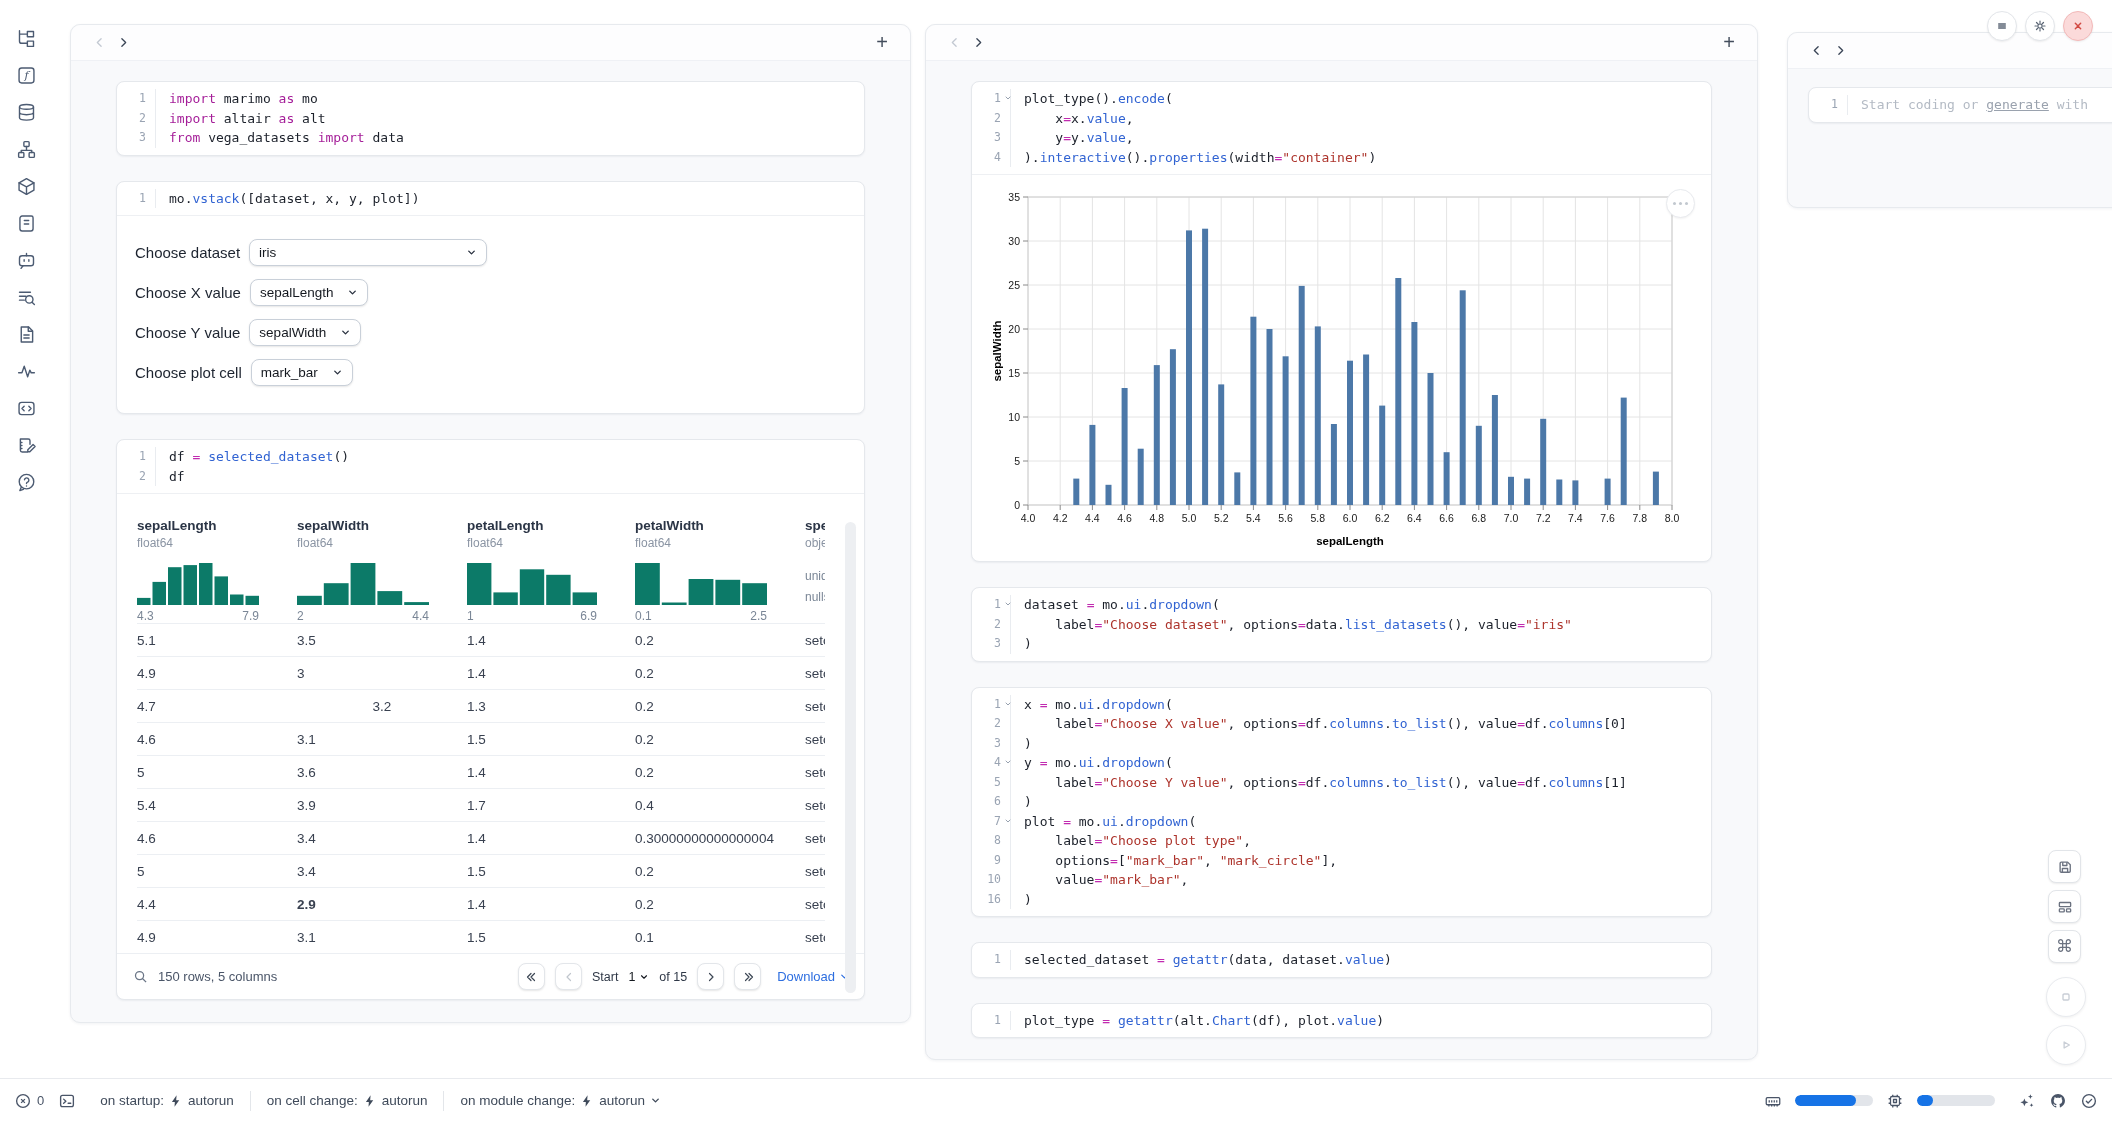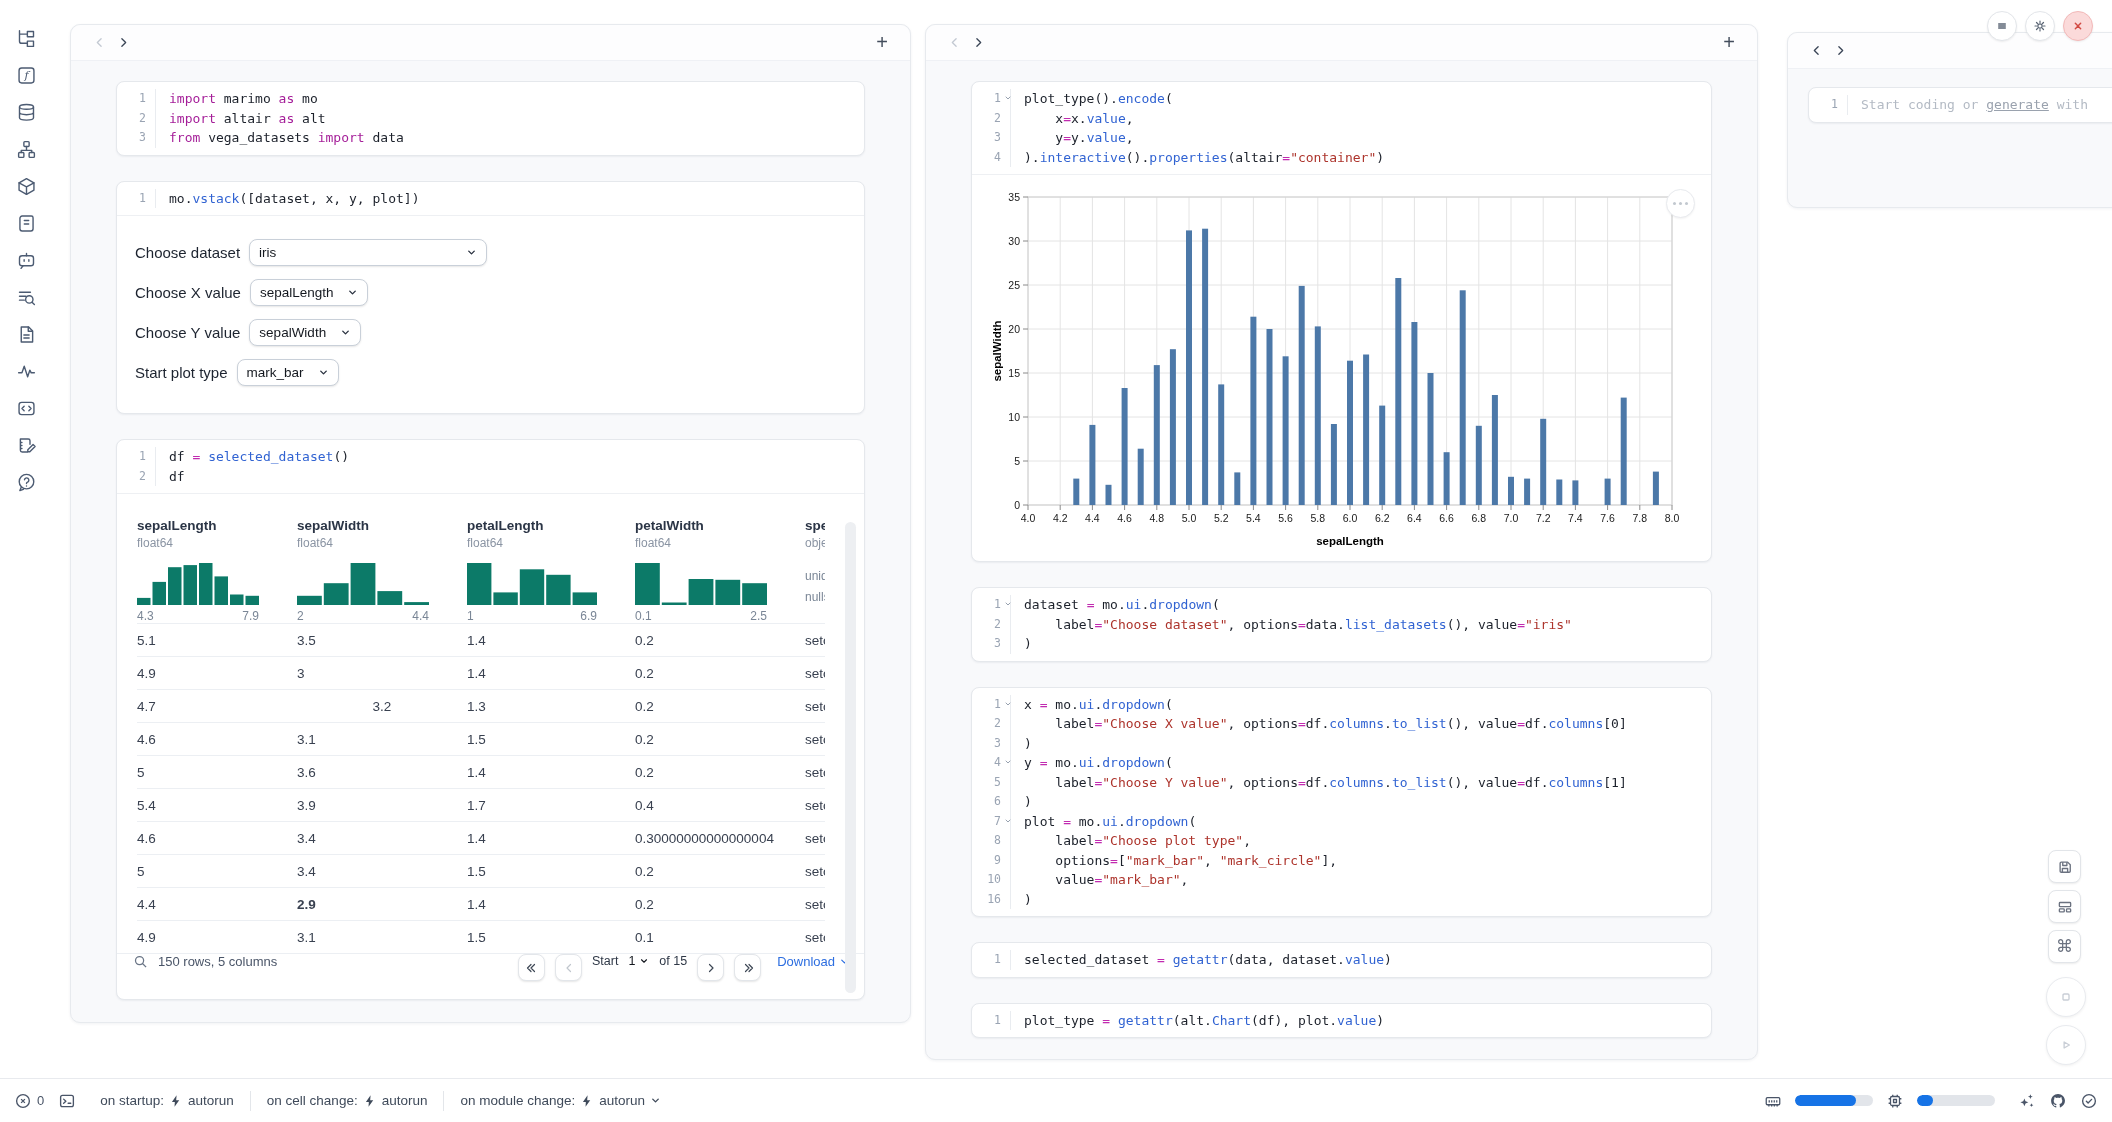--- a/index.html
+++ b/index.html
@@ -517,7 +517,7 @@
                 </svg></span></span><span class="lc"><span class="tk-p">plot_type().</span><span class="tk-f">encode</span><span class="tk-p">(</span></span></div>
           <div class="code-line"><span class="ln">2</span><span class="lc"><span class="tk-p">    x</span><span class="tk-o">=</span><span class="tk-p">x.</span><span class="tk-f">value</span><span class="tk-p">,</span></span></div>
           <div class="code-line"><span class="ln">3</span><span class="lc"><span class="tk-p">    y</span><span class="tk-o">=</span><span class="tk-p">y.</span><span class="tk-f">value</span><span class="tk-p">,</span></span></div>
-          <div class="code-line"><span class="ln">4</span><span class="lc"><span class="tk-p">).</span><span class="tk-f">interactive</span><span class="tk-p">().</span><span class="tk-f">properties</span><span class="tk-p">(altair</span><span class="tk-o">=</span><span class="tk-s">"container"</span><span class="tk-p">)</span></span></div>
+          <div class="code-line"><span class="ln">4</span><span class="lc"><span class="tk-p">).</span><span class="tk-f">interactive</span><span class="tk-p">().</span><span class="tk-f">properties</span><span class="tk-p">(width</span><span class="tk-o">=</span><span class="tk-s">"container"</span><span class="tk-p">)</span></span></div>
         </div>
       <div class="cell-output chart-output">
         <div class="dots-btn">

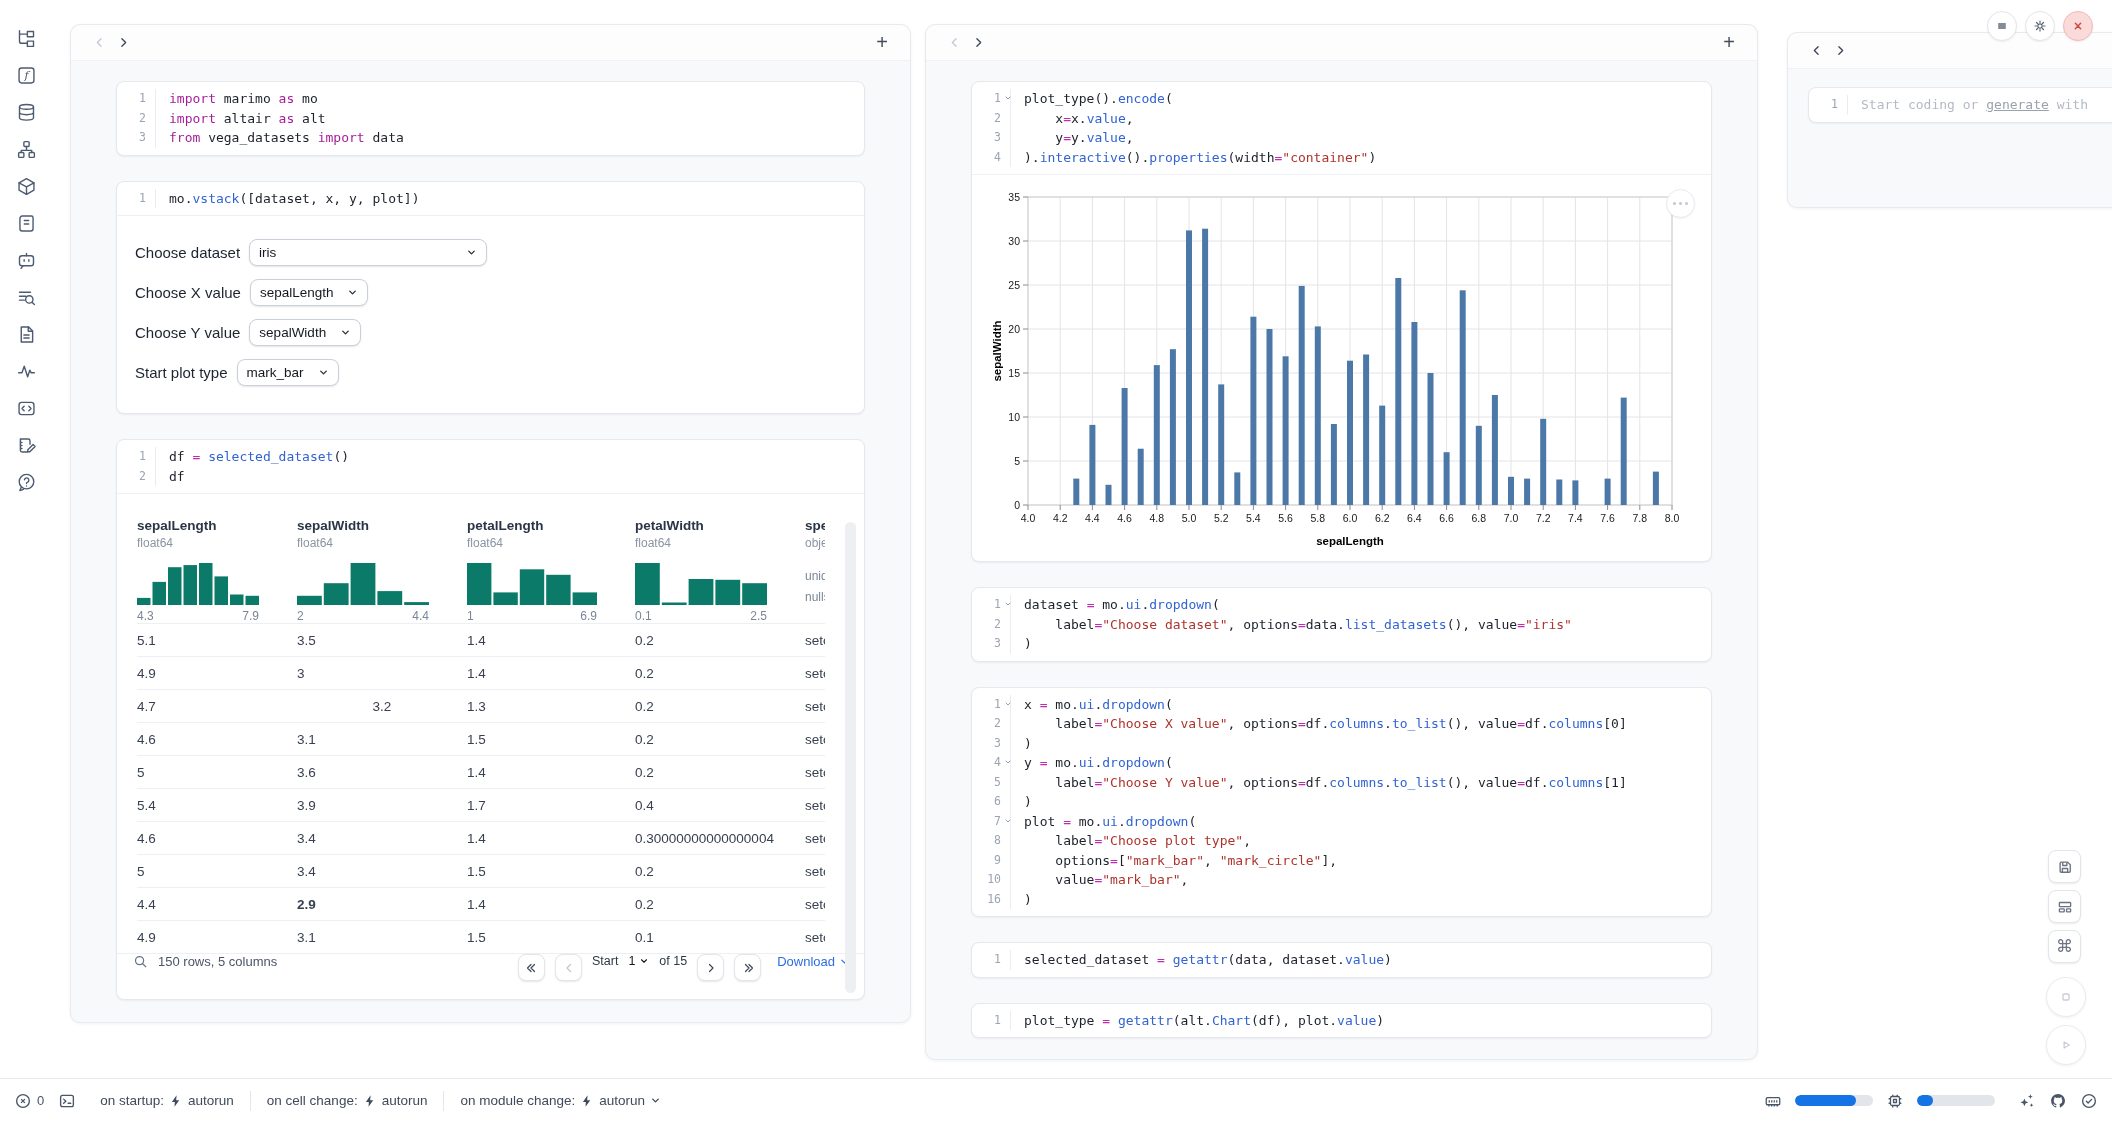--- a/index.html
+++ b/index.html
@@ -276,7 +276,7 @@
             </span>
           </div>
           <div class="dd-row">
-            <span class="dd-label">Start plot type</span>
+            <span class="dd-label">Choose plot cell</span>
             <span class="select">
               <span>mark_bar</span>
               <span class="chev">

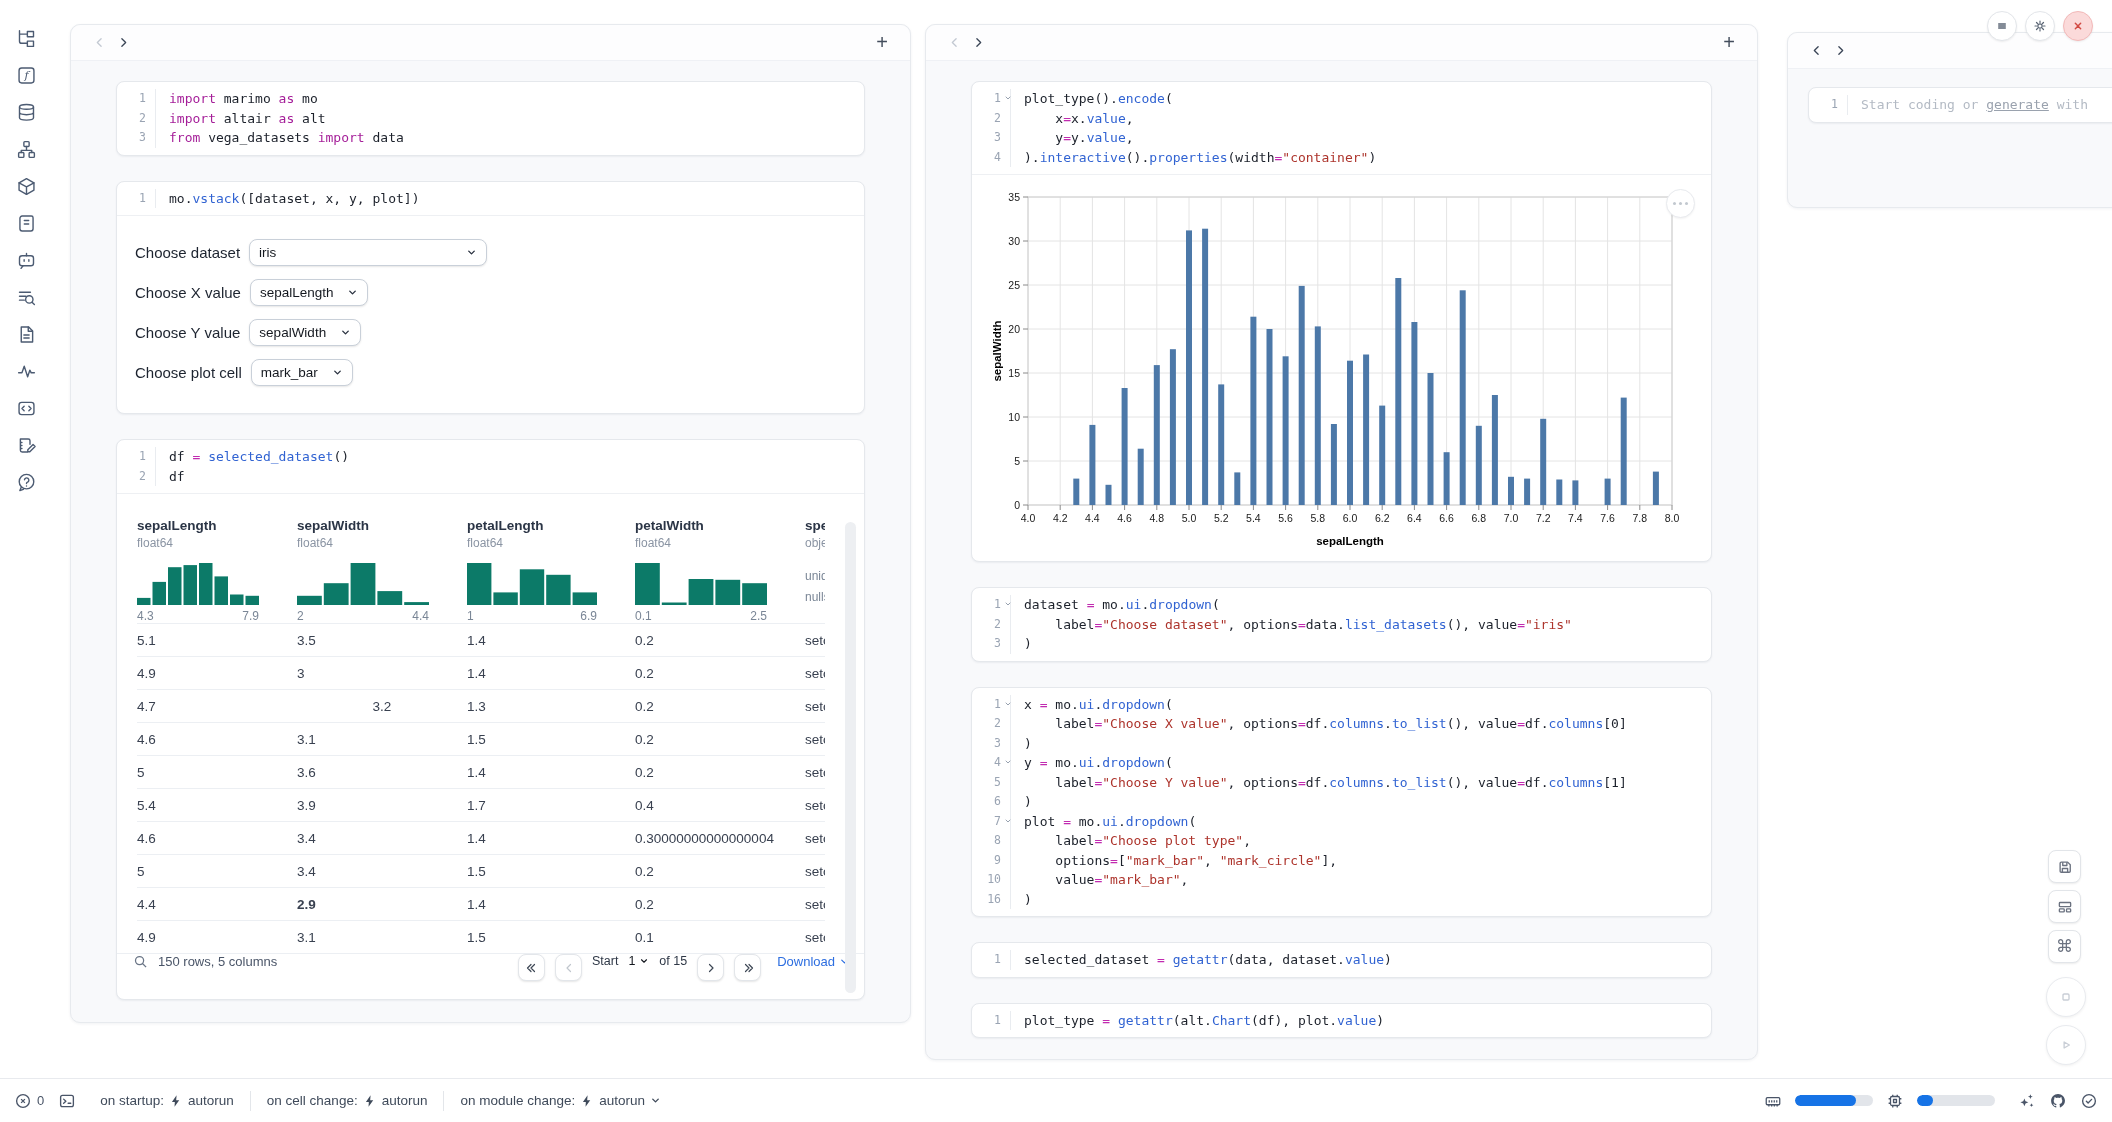--- a/index.html
+++ b/index.html
@@ -69,7 +69,7 @@
   .td { flex:none; font-size:13.5px; color:#394150; white-space:nowrap; overflow:hidden; }
   .vtrack { position:absolute; right:8px; top:28px; bottom:6px; width:11px;
     border-radius:6px; background:#edeff2; }
-  .tbl-footer { border-top:1px solid #eceff3; height:46px; display:flex; align-items:flex-start;
+  .tbl-footer { border-top:1px solid #eceff3; height:46px; display:flex; align-items:center;
     padding:0 14px 0 16px; gap:10px; }
   .tbl-summary { font-size:13px; color:#4a5568; }
   .search-ic { color:#6a7586; } .search-ic svg { width:15px; height:15px; }

